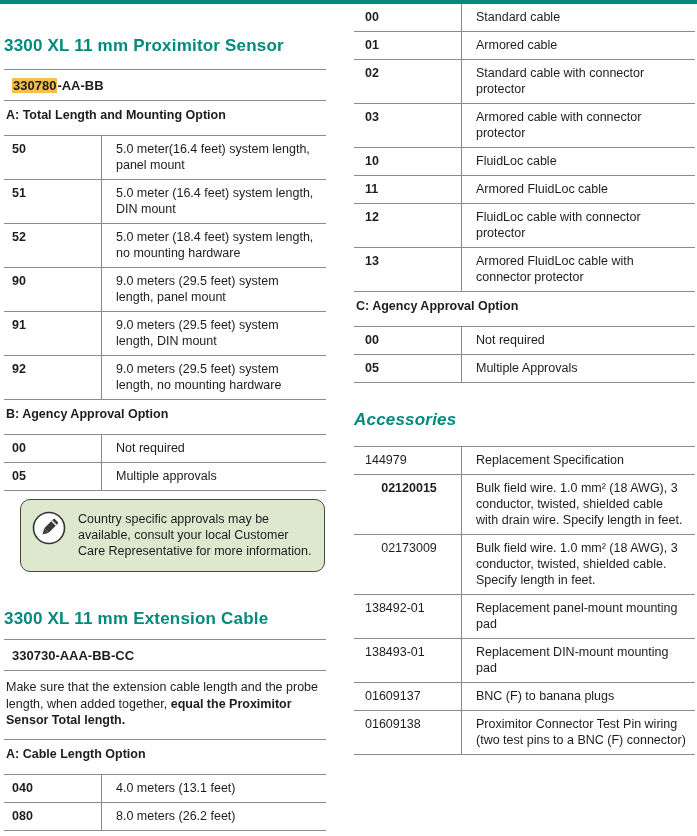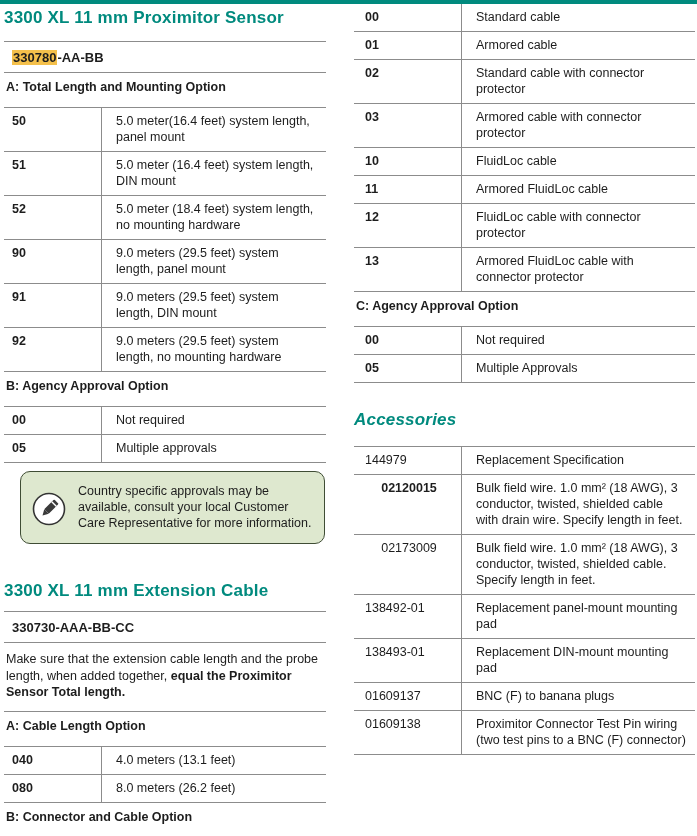--- a/index.html
+++ b/index.html
@@ -12,7 +12,7 @@
   .col-right { left:354px; width:341px; }
 
   .doc-title { color:var(--accent,#008A7E); font-size:17px; font-weight:700; letter-spacing:.2px; }
-  .title-sensor    { margin-top:8px; }
+  .title-sensor    { margin-top:36px; }
   .title-extension { margin-top:37px; }
   .title-accessories { margin-top:27px;font-style:italic; }
 

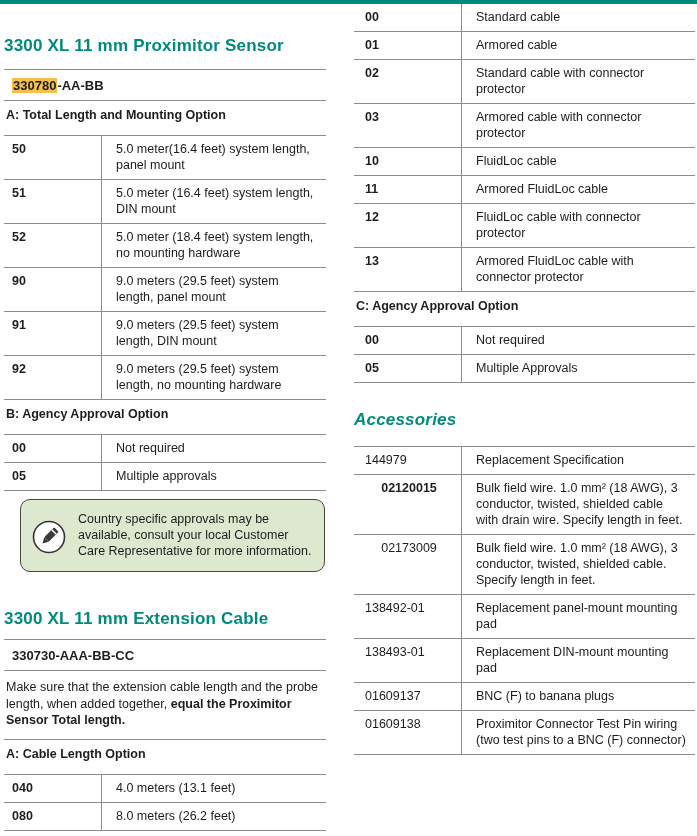--- a/index.html
+++ b/index.html
@@ -32,7 +32,7 @@
 
   .note-box { margin:8px 0 0 16px; width:305px; background:var(--note_bg,#DEE8CF);
               border:1.5px solid var(--note_border,#3F4D35); border-radius:10px;
-              padding:10px 10px 12px 10px; display:flex; gap:11px;align-items:flex-end; }
+              padding:10px 10px 12px 10px; display:flex; gap:11px; }
   .note-icon { flex:0 0 36px; }
   .note-text { font-size:12.5px; line-height:16px; padding-top:1px; }
 

